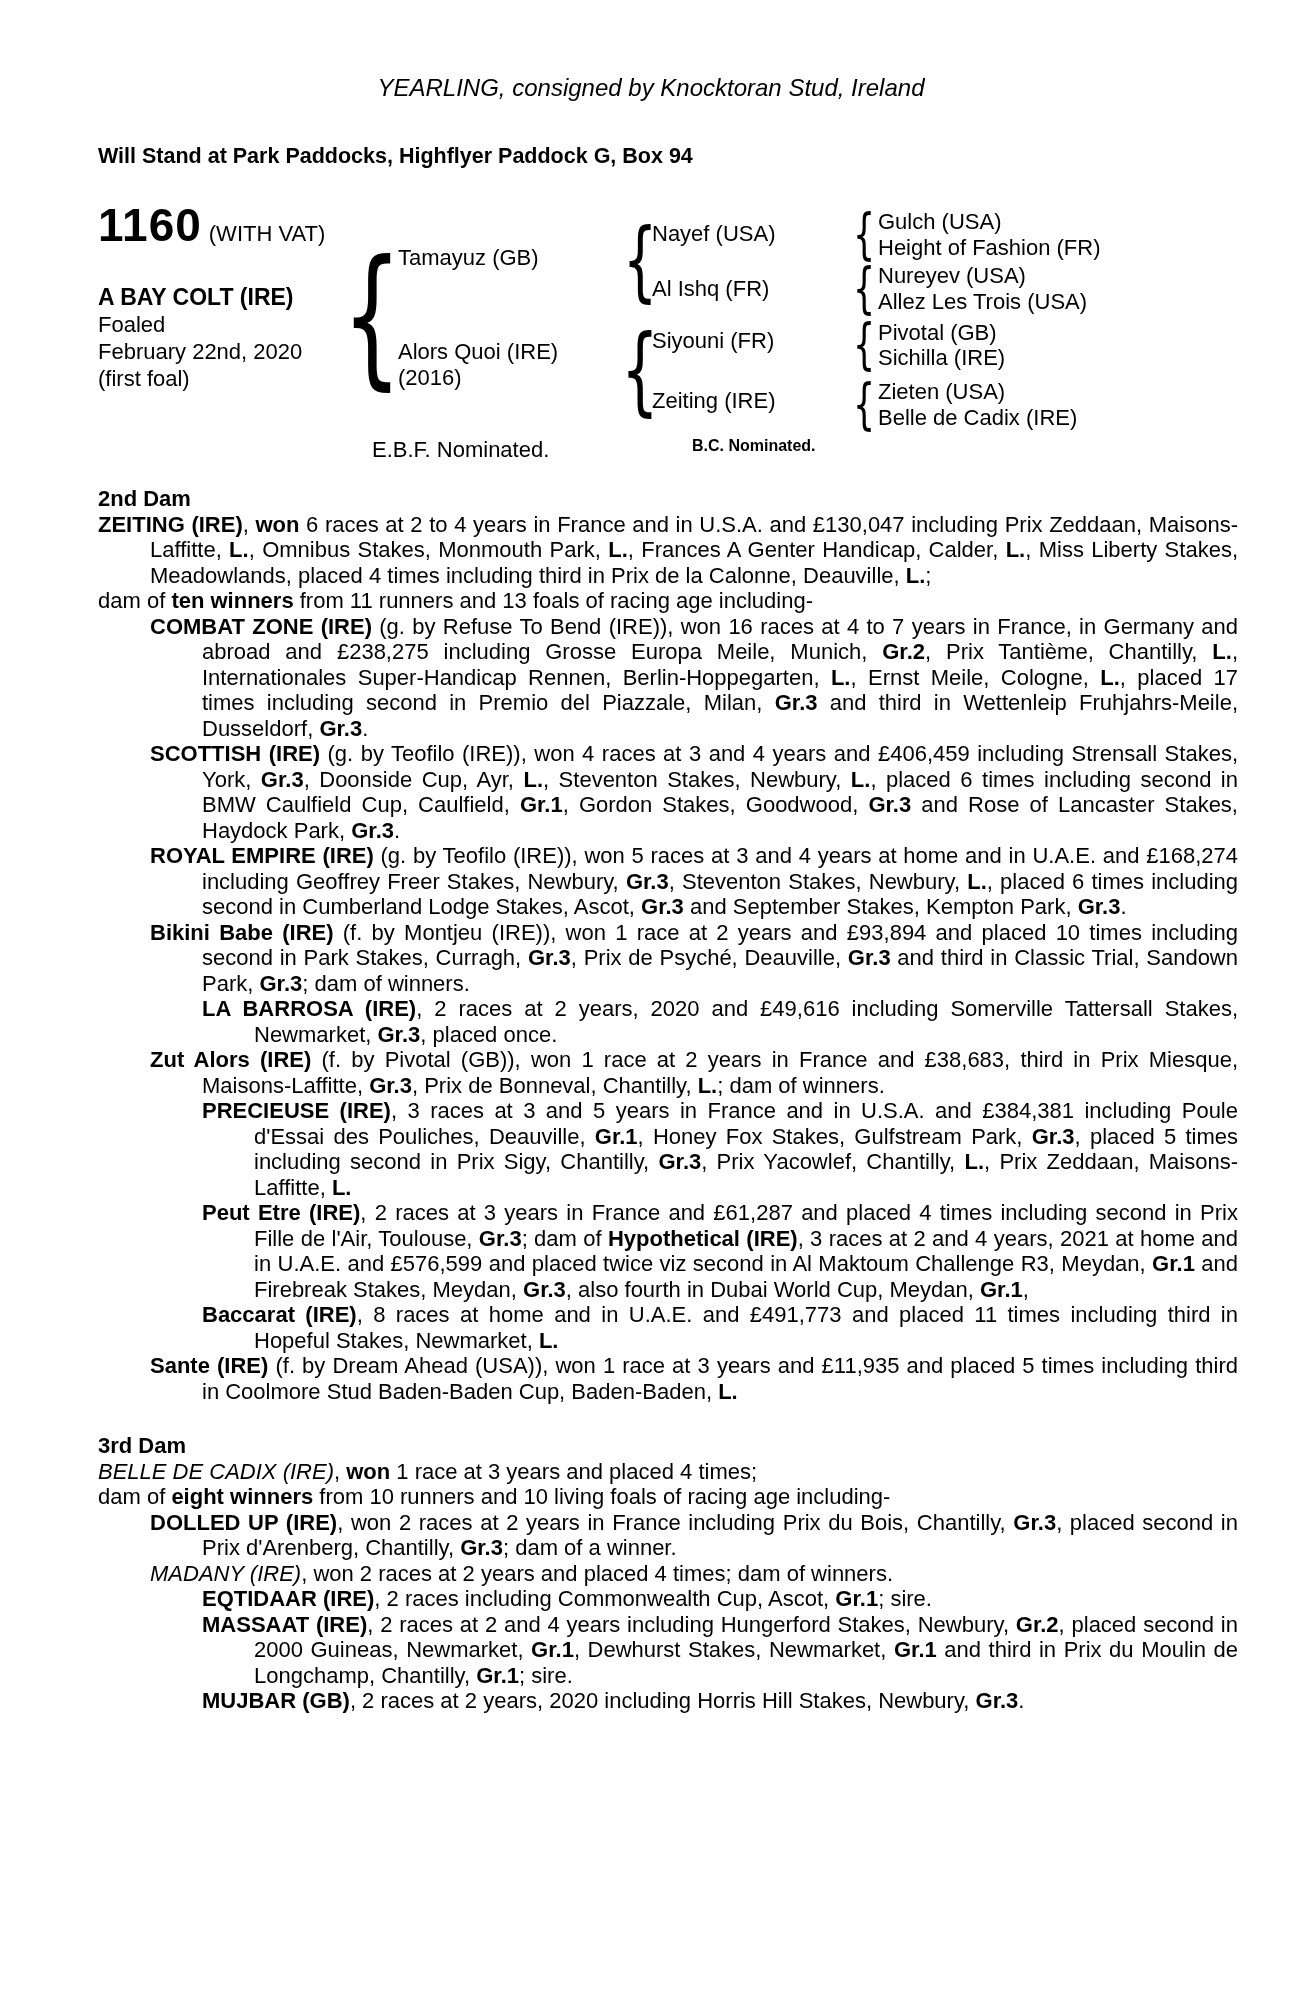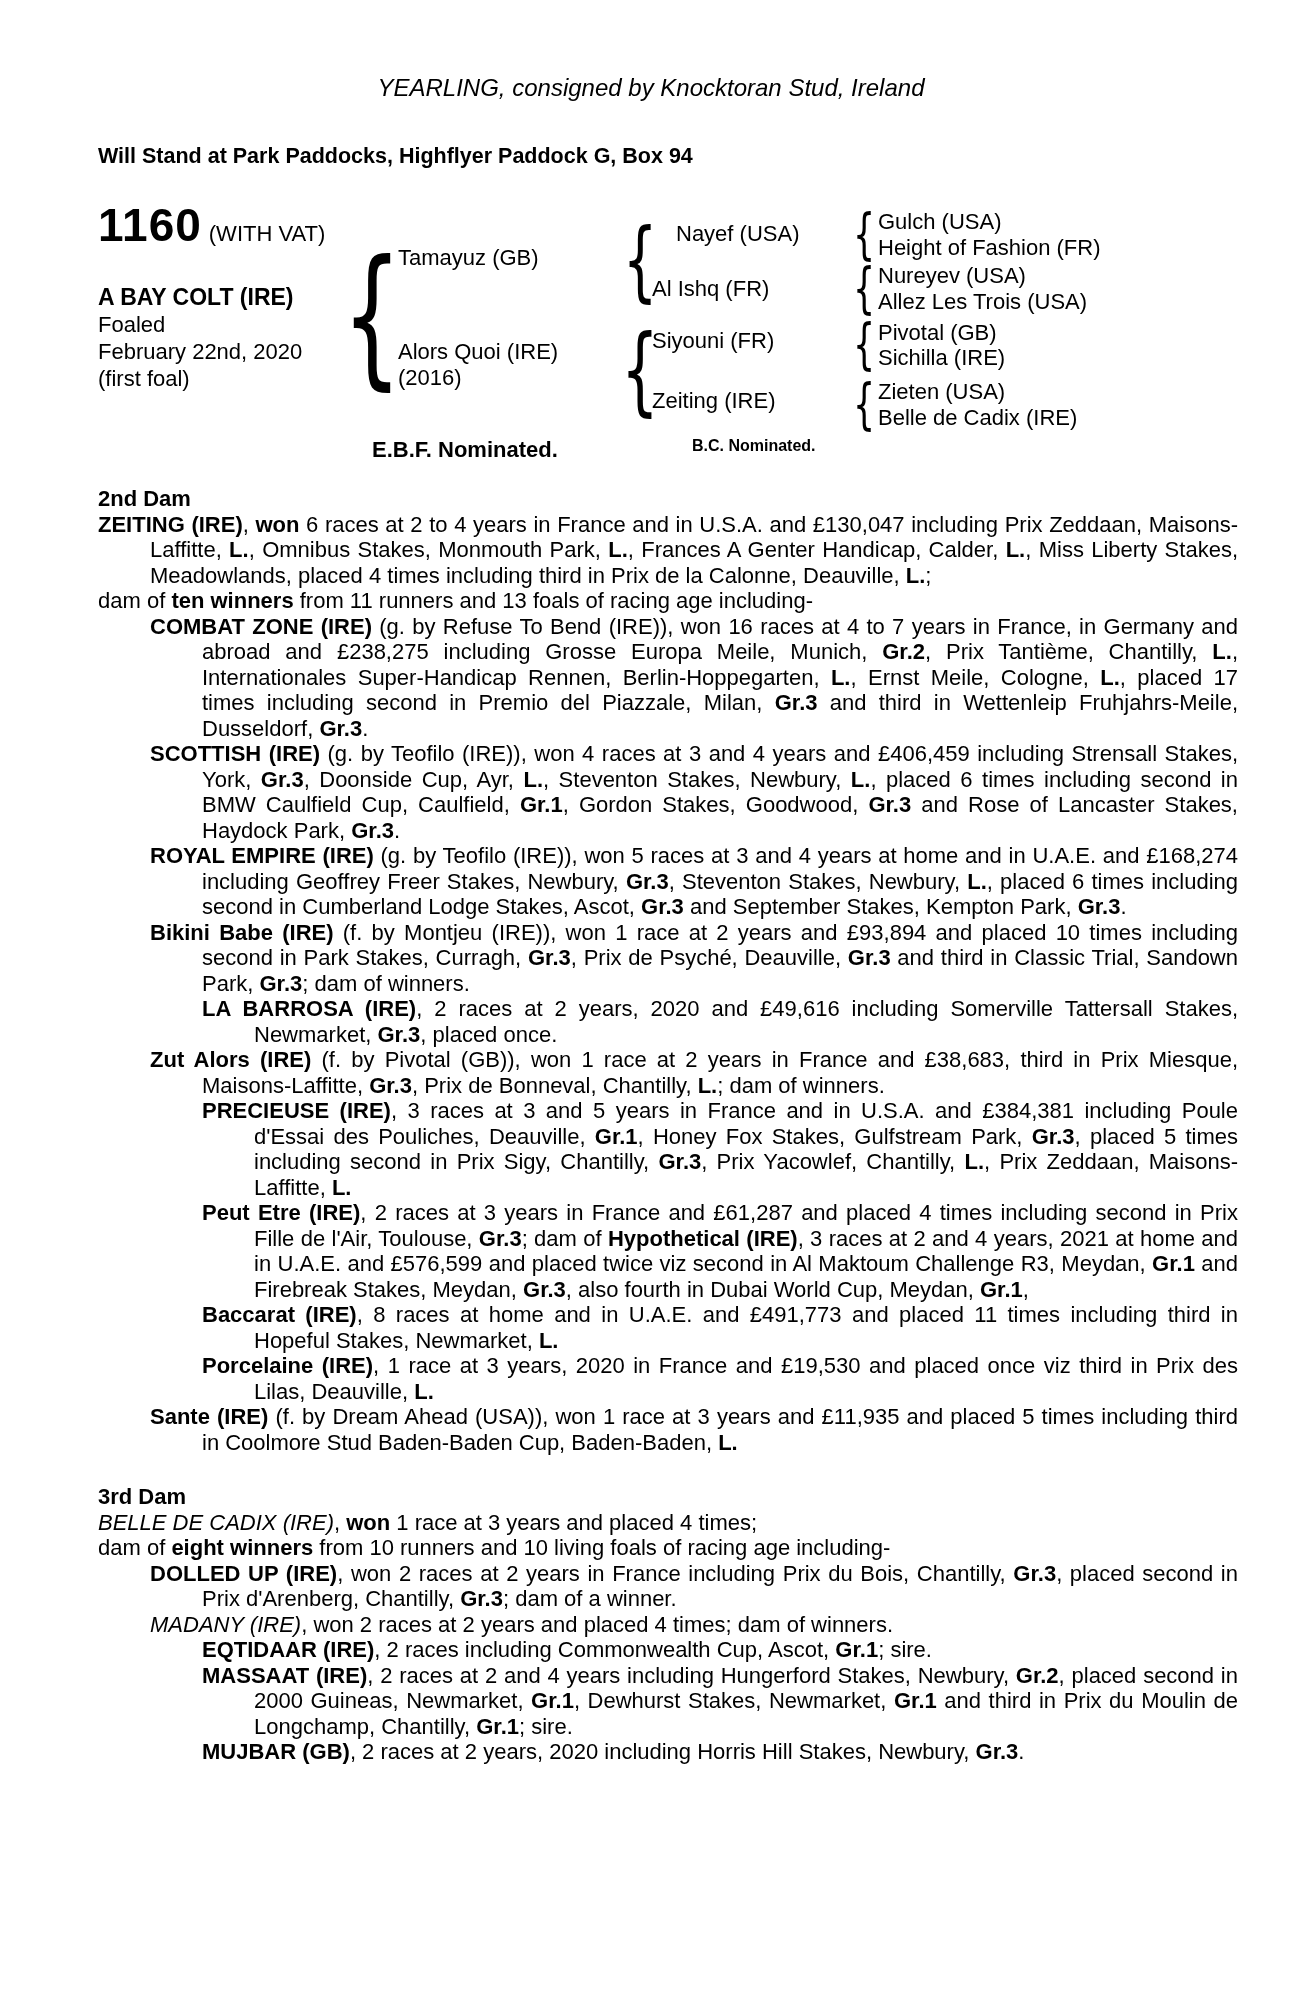--- a/index.html
+++ b/index.html
@@ -21,7 +21,7 @@
   #sire{top:245px;left:398px;}
   #dam{top:339px;left:398px;}
   #dam span{display:block;}
-  #sire-sire{top:221px;left:652px;margin-left:24px;}
+  #sire-sire{top:221px;left:652px;}
   #sire-dam{top:276px;left:652px;}
   #dam-sire{top:328px;left:652px;}
   #dam-dam{top:388px;left:652px;}

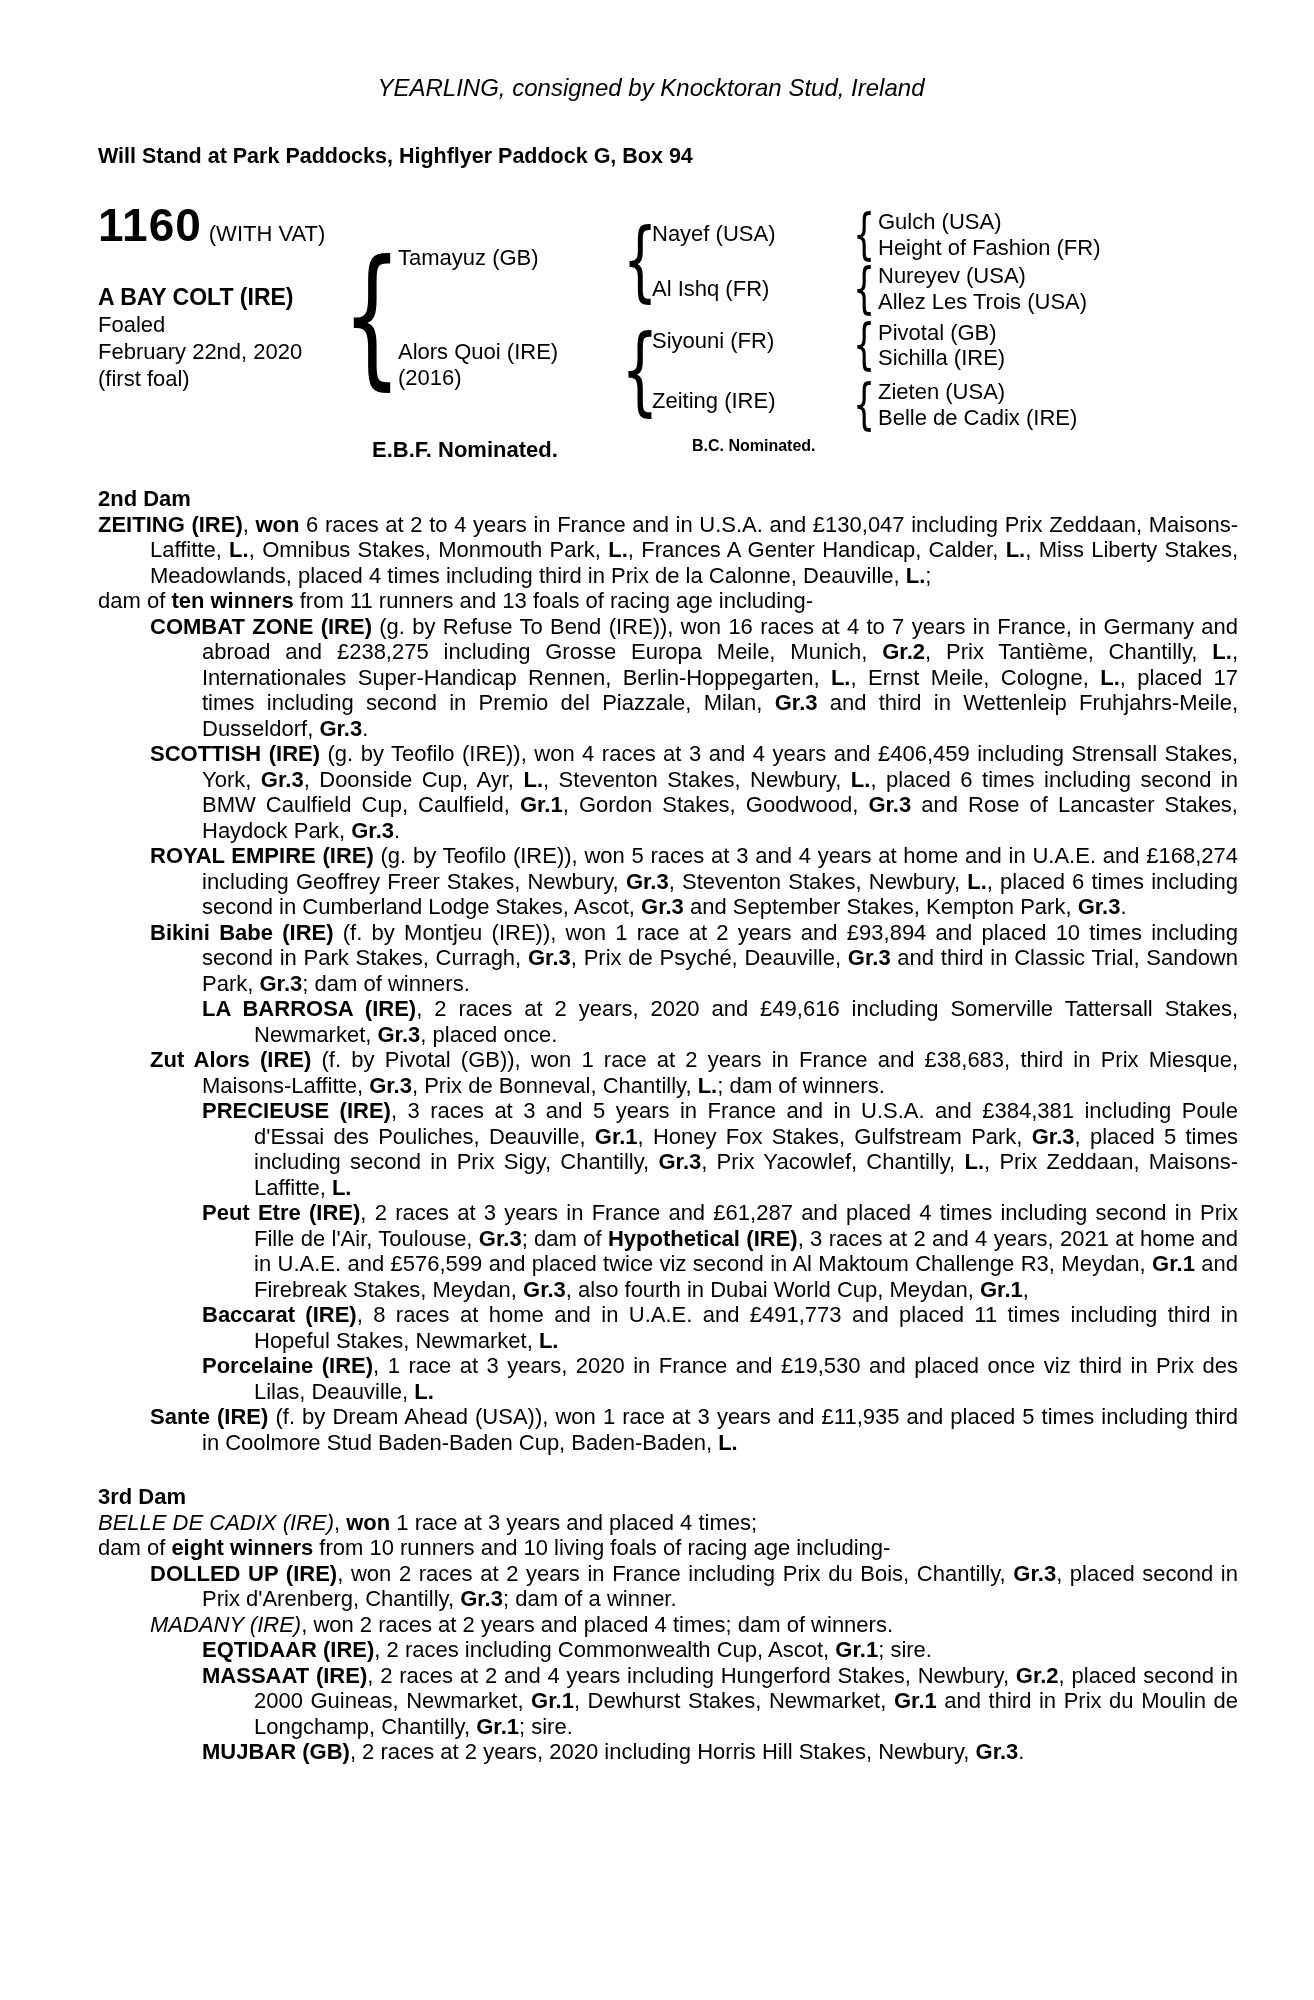--- a/index.html
+++ b/index.html
@@ -38,7 +38,7 @@
   .br3{font-size:56px;left:864px;}
   #br3a{top:234px;} #br3b{top:288px;} #br3c{top:344px;} #br3d{top:404px;}
   .brace::before{content:"{";}
-  #ebf{top:437px;left:372px;font-weight:700;font-size:22px;}
+  #ebf{top:437px;left:372px;font-weight:400;font-size:22px;}
   #bc{top:437px;left:692px;font-weight:700;font-size:16px;}
   #damtext{position:absolute;left:98px;top:486px;width:1140px;font-size:22px;line-height:25.5px;}
   .sec-heading{font-weight:700;}

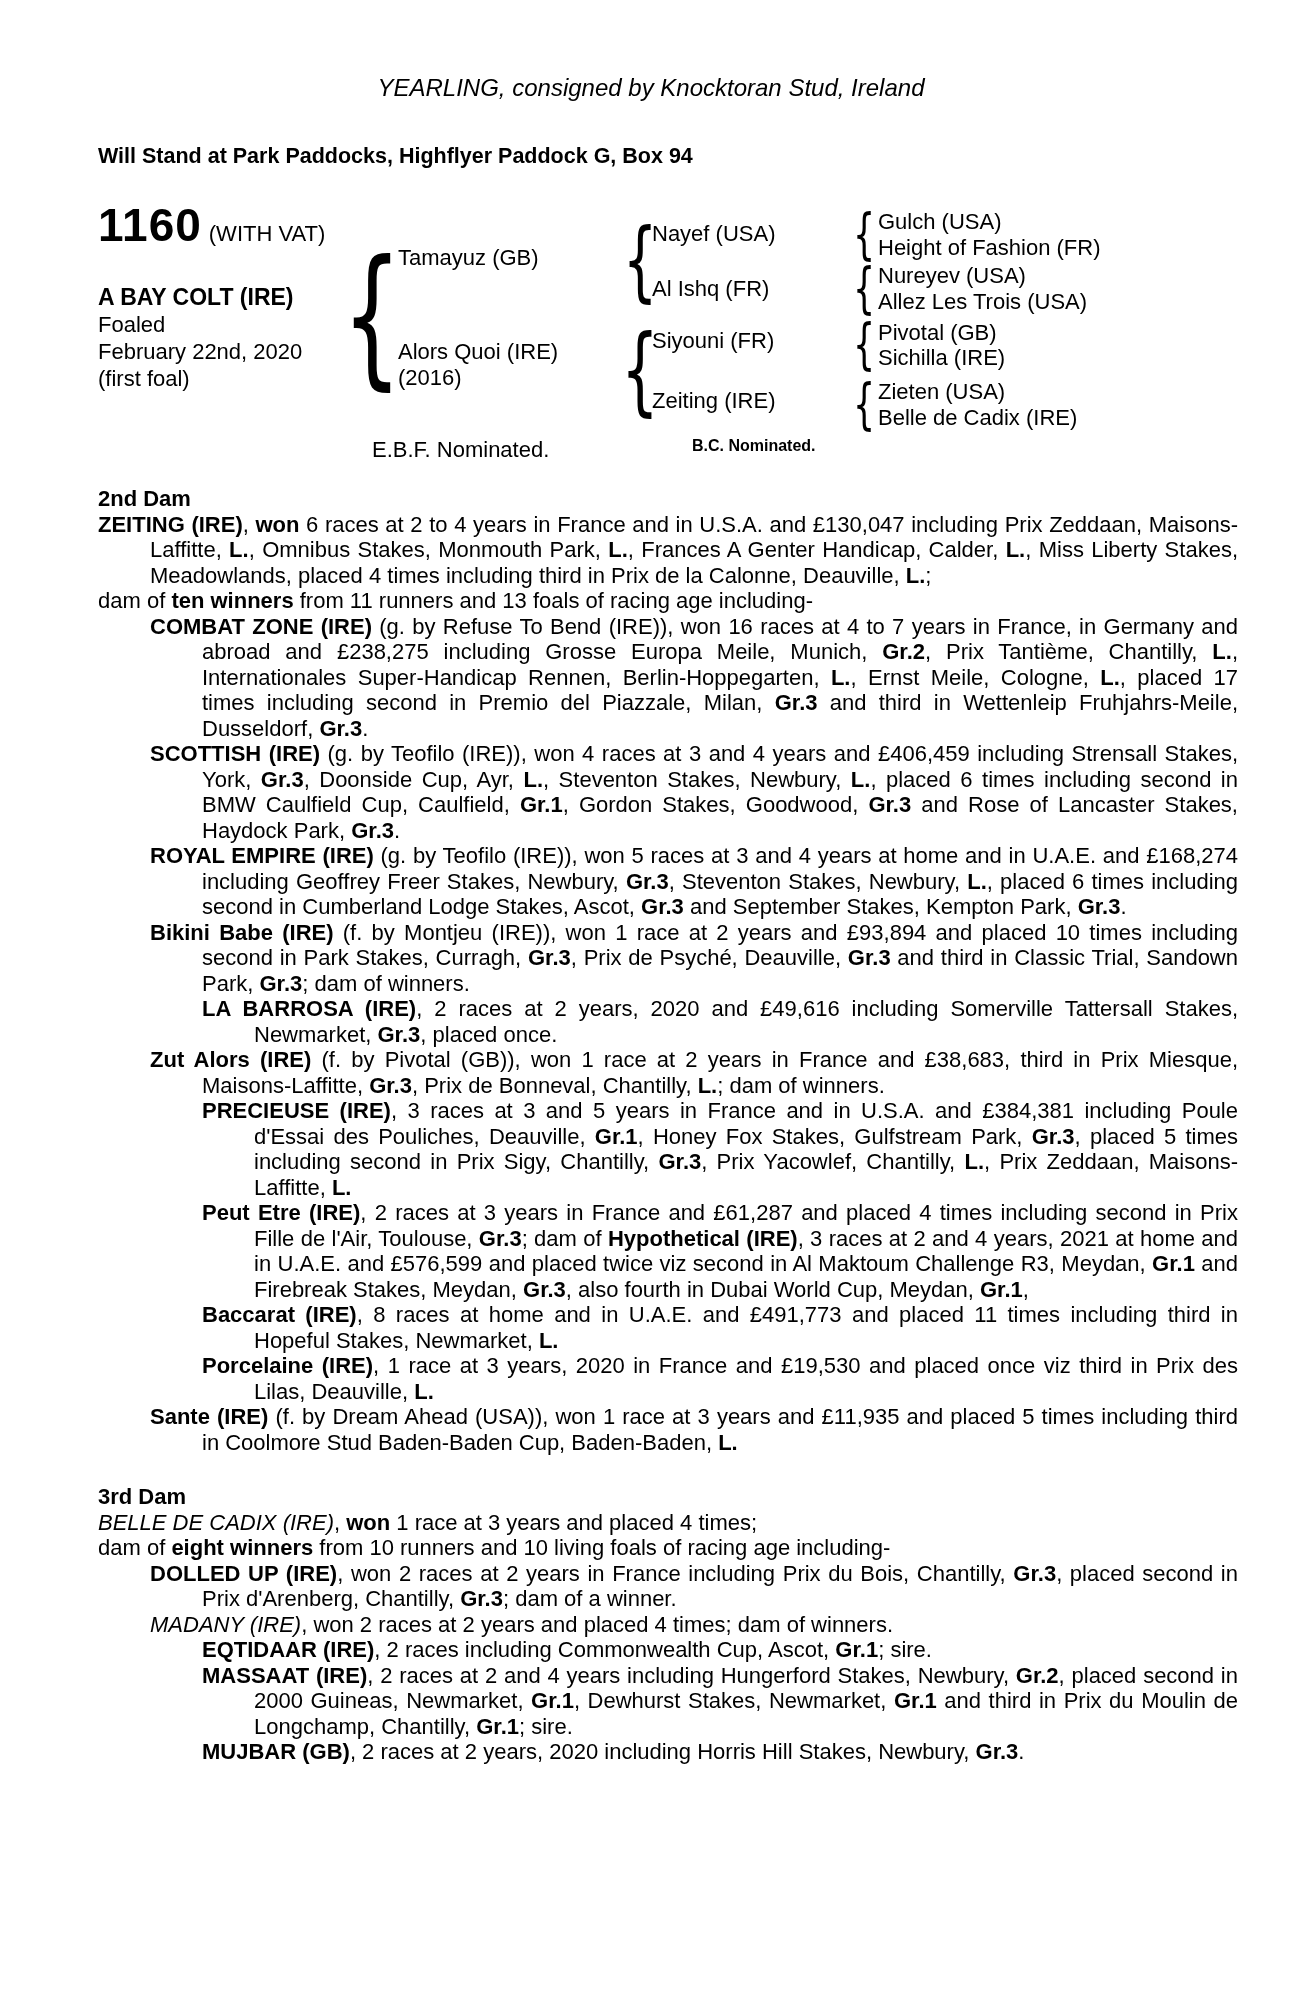--- a/index.html
+++ b/index.html
@@ -110,7 +110,6 @@
         <div class="para ind2"><span class="b">PRECIEUSE (IRE)</span><span>, 3 races at 3 and 5 years in France and in U.S.A. and £384,381 including Poule d'Essai des Pouliches, Deauville, </span><span class="b">Gr.1</span><span>, Honey Fox Stakes, Gulfstream Park, </span><span class="b">Gr.3</span><span>, placed 5 times including second in Prix Sigy, Chantilly, </span><span class="b">Gr.3</span><span>, Prix Yacowlef, Chantilly, </span><span class="b">L.</span><span>, Prix Zeddaan, Maisons-Laffitte, </span><span class="b">L.</span></div>
         <div class="para ind2"><span class="b">Peut Etre (IRE)</span><span>, 2 races at 3 years in France and £61,287 and placed 4 times including second in Prix Fille de l'Air, Toulouse, </span><span class="b">Gr.3</span><span>; dam of </span><span class="b">Hypothetical (IRE)</span><span>, 3 races at 2 and 4 years, 2021 at home and in U.A.E. and £576,599 and placed twice viz second in Al Maktoum Challenge R3, Meydan, </span><span class="b">Gr.1</span><span> and Firebreak Stakes, Meydan, </span><span class="b">Gr.3</span><span>, also fourth in Dubai World Cup, Meydan, </span><span class="b">Gr.1</span><span>,</span></div>
         <div class="para ind2"><span class="b">Baccarat (IRE)</span><span>, 8 races at home and in U.A.E. and £491,773 and placed 11 times including third in Hopeful Stakes, Newmarket, </span><span class="b">L.</span></div>
-        <div class="para ind2"><span class="b">Porcelaine (IRE)</span><span>, 1 race at 3 years, 2020 in France and £19,530 and placed once viz third in Prix des Lilas, Deauville, </span><span class="b">L.</span></div>
         <div class="para ind1"><span class="b">Sante (IRE)</span><span> (f. by Dream Ahead (USA)), won 1 race at 3 years and £11,935 and placed 5 times including third in Coolmore Stud Baden-Baden Cup, Baden-Baden, </span><span class="b">L.</span></div>
       </div>
   </div>

